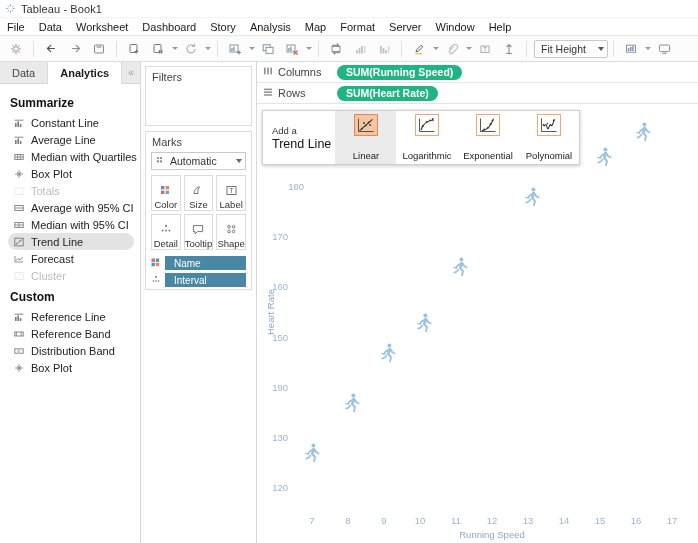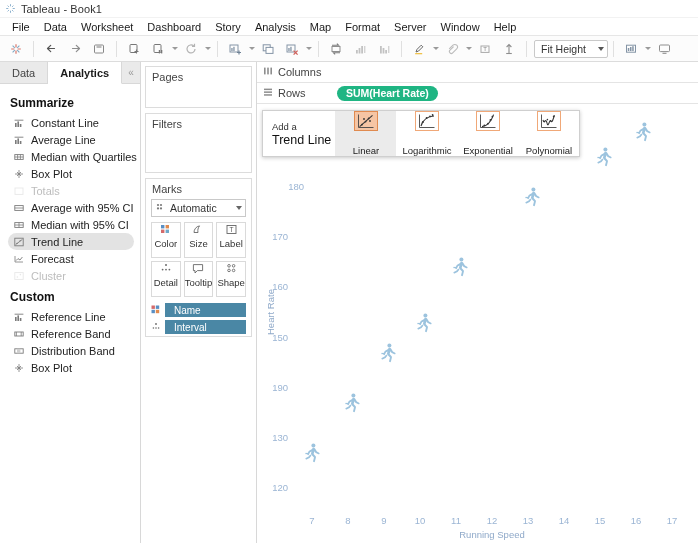--- a/index.html
+++ b/index.html
@@ -27,7 +27,7 @@
   
   .menubar {
     height: 17px; display:flex; align-items:center;
-    padding-left: 5px; gap: 0px; background:#fff;
+    gap: 0px; background:#fff;
   }
   .menubar .mi {
     font-size:11px; color:#1a1a1a; padding:1px 7px; cursor:default; white-space:nowrap;

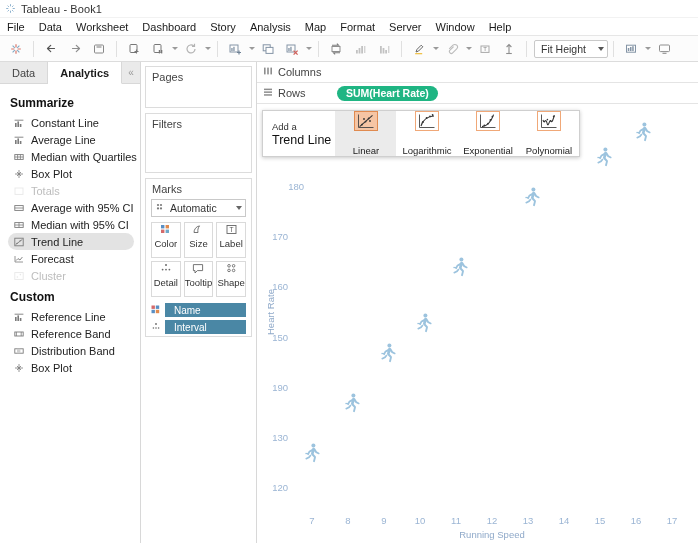--- a/index.html
+++ b/index.html
@@ -455,9 +455,6 @@
   </div>
 
   <div class="midpane">
-    <div class="card pages">
-      <div class="ch">Pages</div>
-    </div>
     <div class="card filters">
       <div class="ch">Filters</div>
     </div>

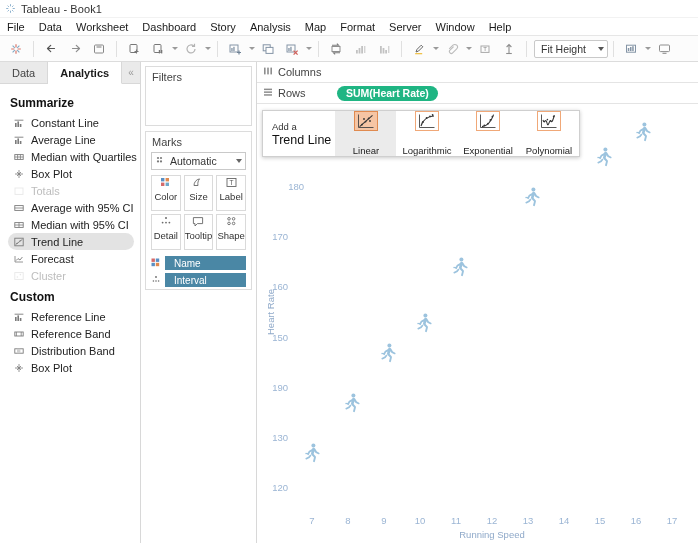--- a/index.html
+++ b/index.html
@@ -563,6 +563,9 @@
               <rect x="7.4" y="1.6" width="1.6" height="6.8" fill="#8e8e8e"></rect>
             </svg></span>
         <span>Columns</span>
+      </div>
+      <div class="shelf-drop">
+        <span class="gpill">SUM(Running Speed)</span>
       </div>
     </div>
 

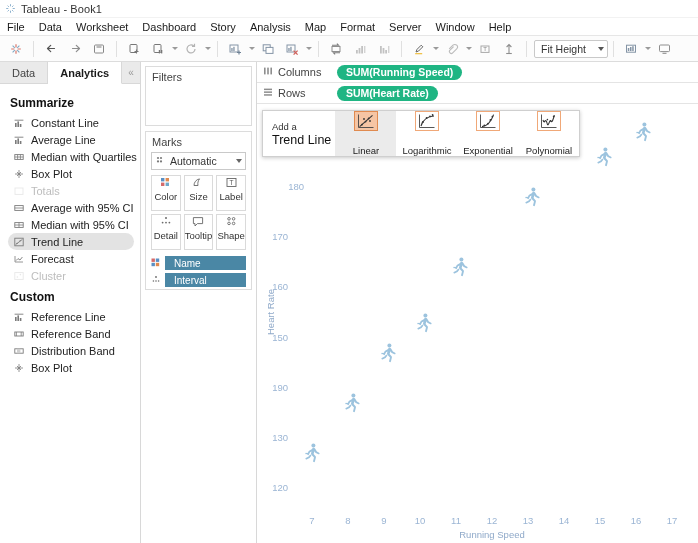--- a/index.html
+++ b/index.html
@@ -122,7 +122,7 @@
 
   
   .trendpop {
-    position:absolute; left:262px; top:110px; width:318px; height:47px;
+    position:absolute; left:262px; top:110px; width:318px; height:55px;
     background:#fff; border:1px solid #cfcfcf; box-shadow:0 1px 4px rgba(0,0,0,.22);
     display:flex; align-items:stretch; z-index:50;
   }

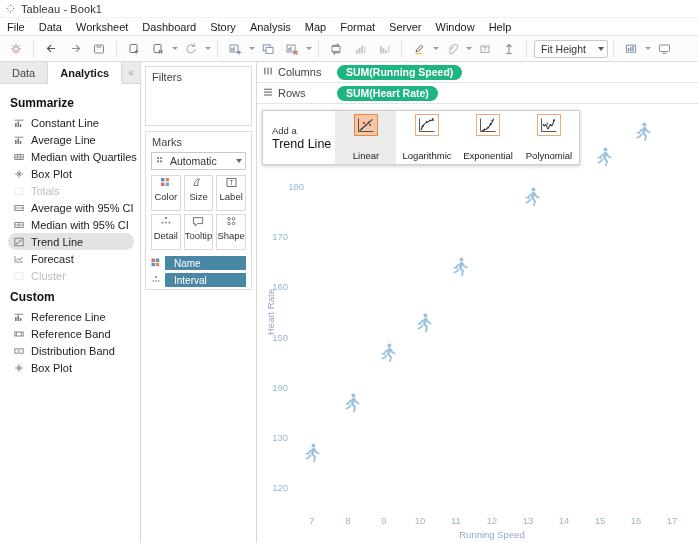--- a/index.html
+++ b/index.html
@@ -91,7 +91,7 @@
   .mark-type i { border-left:3.5px solid transparent; border-right:3.5px solid transparent; border-top:4px solid #666; display:block;}
   .mgrid { display:grid; grid-template-columns:repeat(3,1fr); gap:3px; padding:0 5px 5px 5px; }
   .mbtn { border:1px solid #dadada; background:#fff; height:36px; display:flex; flex-direction:column;
-          align-items:center; justify-content:flex-start; gap:2px; font-size:9.5px; color:#333; cursor:default;}
+          align-items:center; justify-content:flex-end; gap:2px; font-size:9.5px; color:#333; cursor:default;}
   .mbtn svg { display:block; }
   .pill-row { display:flex; align-items:center; gap:4px; padding:1px 5px 2px 5px; }
   .pill {

